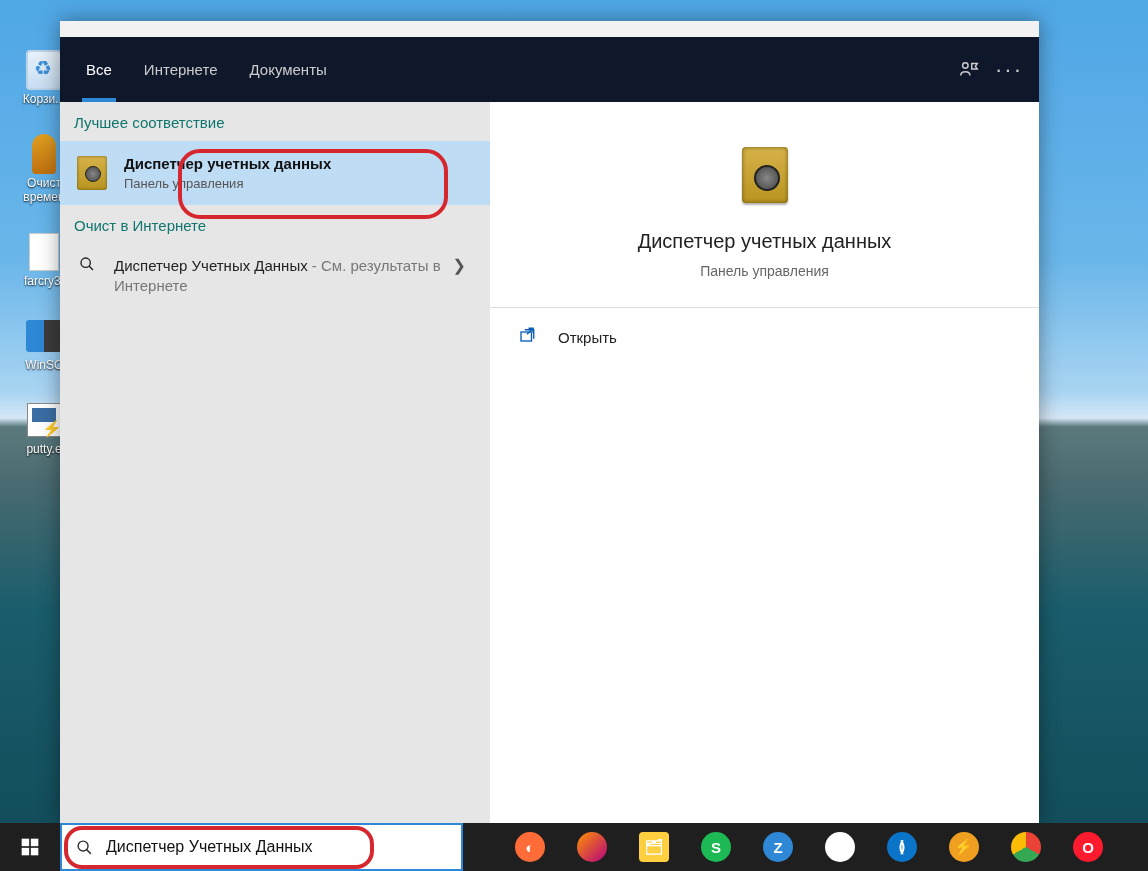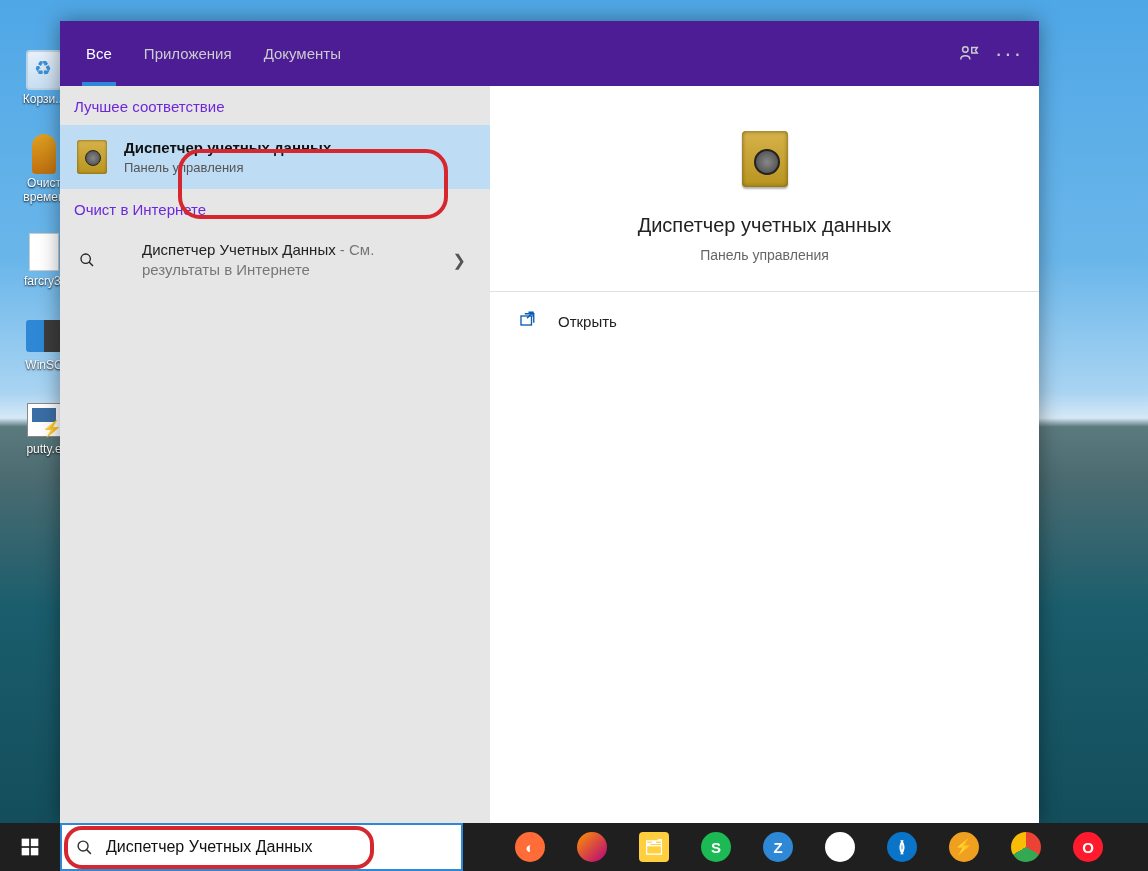--- a/index.html
+++ b/index.html
@@ -26,7 +26,7 @@
     background: #f2f2f2; box-shadow: 0 0 20px rgba(0,0,0,.4);
     display: flex; flex-direction: column;
   }
-  .sp-header { height: 65px; background: #4c1d95; display: flex; align-items: center; padding: 0 10px; }
+  .sp-header { height: 65px; background: #0f172a; display: flex; align-items: center; padding: 0 10px; margin-top: 16px; }
   .sp-tab { color:#ccc; font-size:15px; padding: 0 16px; height:65px; display:flex; align-items:center; cursor:pointer; position:relative;}
   .sp-tab.active { color:#fff; }
   .sp-tab.active::after { content:""; position:absolute; left:12px; right:12px; bottom:0; height:4px; background:#2e88d6; }

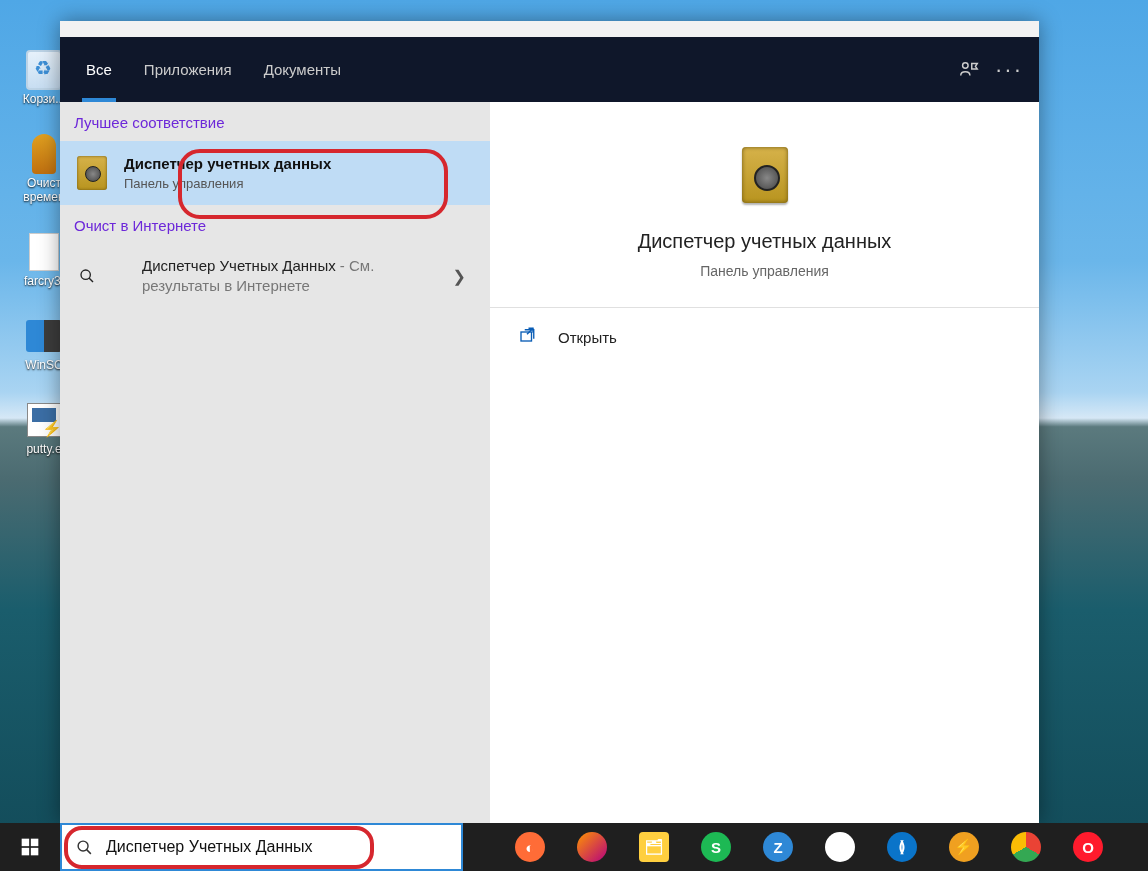--- a/index.html
+++ b/index.html
@@ -136,7 +136,7 @@
 <div class="search-panel">
   <div class="sp-header">
     <div class="sp-tab active">Все</div>
-    <div class="sp-tab">Приложения</div>
+    <div class="sp-tab">Интернете</div>
     <div class="sp-tab">Документы</div>
     <div class="sp-header-spacer"></div>
     <div class="sp-header-icon">

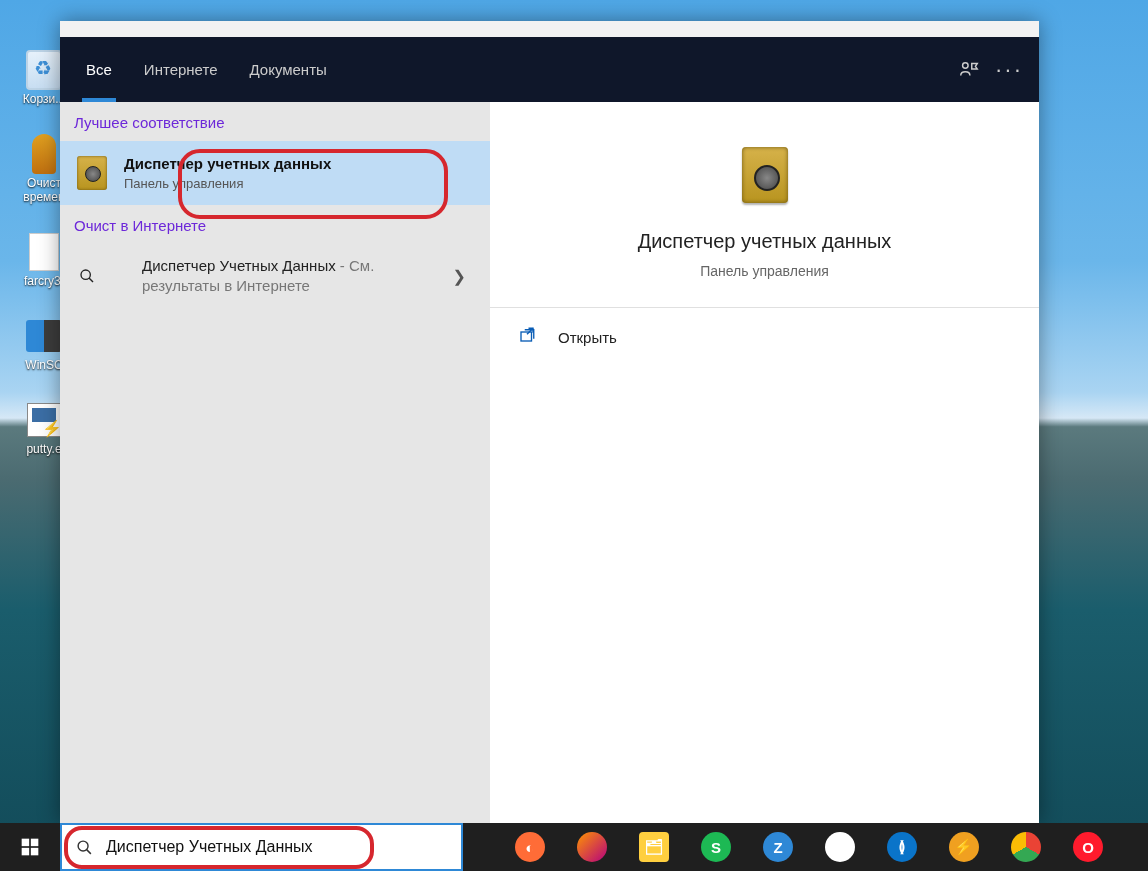--- a/index.html
+++ b/index.html
@@ -39,7 +39,7 @@
   .sp-left { width: 430px; background:#e6e6e6; overflow:hidden; }
   .sp-right { flex:1; background:#fff; display:flex; flex-direction:column; }
 
-  .sec-label { font-size:15px; color:#6d28d9; padding: 12px 14px 10px; }
+  .sec-label { font-size:15px; color:#0f766e; padding: 12px 14px 10px; }
 
   .result-best { display:flex; align-items:center; padding: 14px 14px; background:#bfdcf5; position:relative; }
   .result-best .ic { width:36px; height:36px; margin-right:14px; display:flex; align-items:center; justify-content:center;}

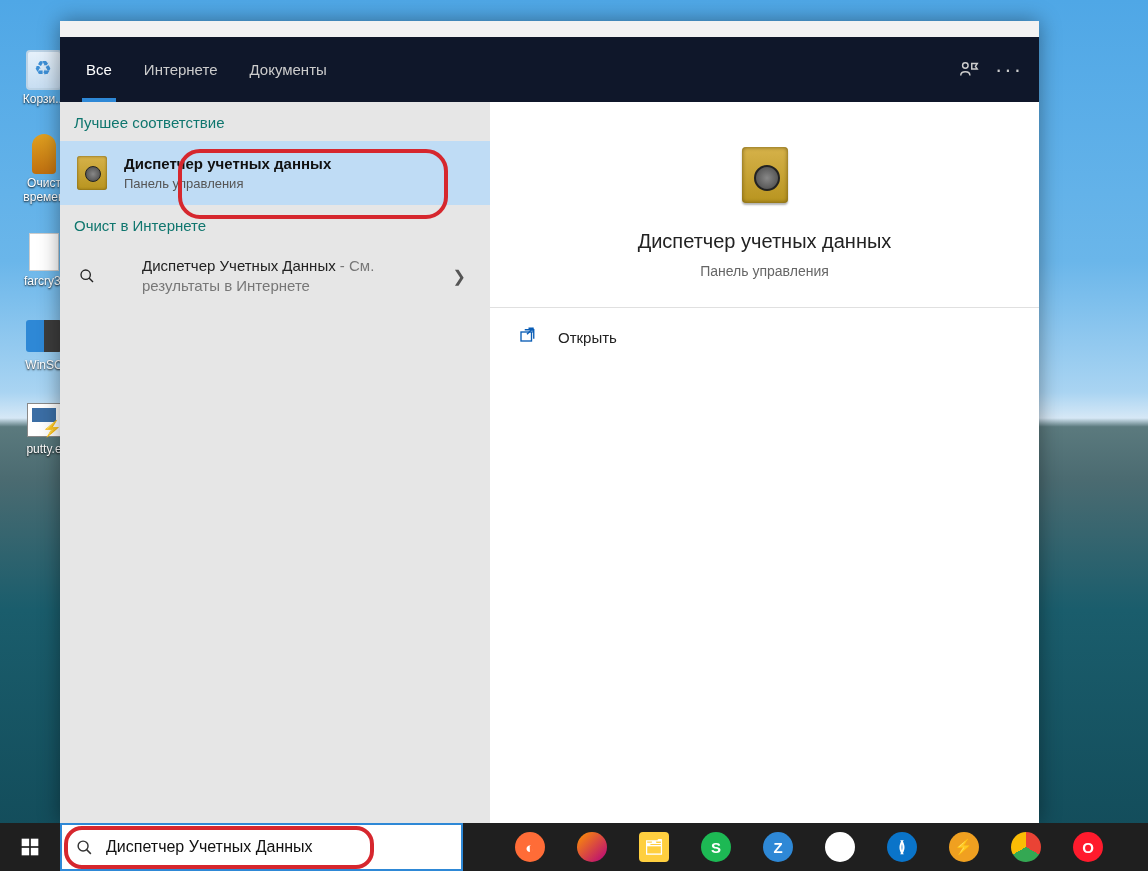--- a/index.html
+++ b/index.html
@@ -48,7 +48,7 @@
   .highlight-oval { position:absolute; border:4px solid #d6272e; border-radius:22px; pointer-events:none;}
   .h-oval-1 { left:118px; top:128px; width:270px; height:70px; }
 
-  .result-item { display:flex; align-items:center; padding:12px 14px; cursor:pointer;gap:28px; }
+  .result-item { display:flex; align-items:flex-start; padding:12px 14px; cursor:pointer; }
   .result-item .ic { width:26px; display:flex; justify-content:center; color:#222; font-size:16px; margin-right:14px;}
   .result-item .txt { font-size:15px; color:#222; line-height:20px; flex:1;}
   .result-item .txt .sec { color:#777; }

